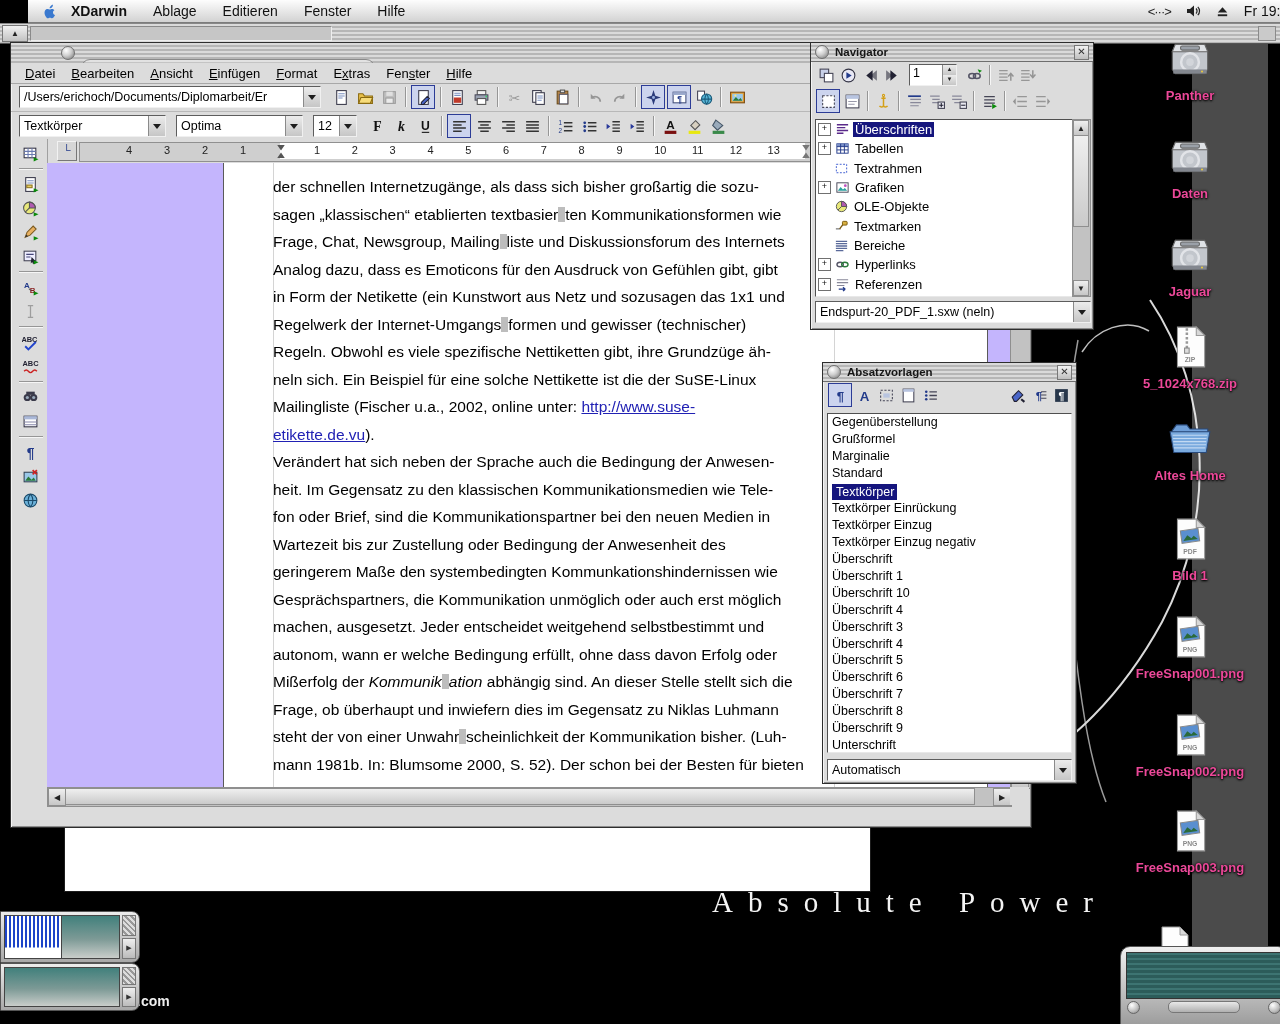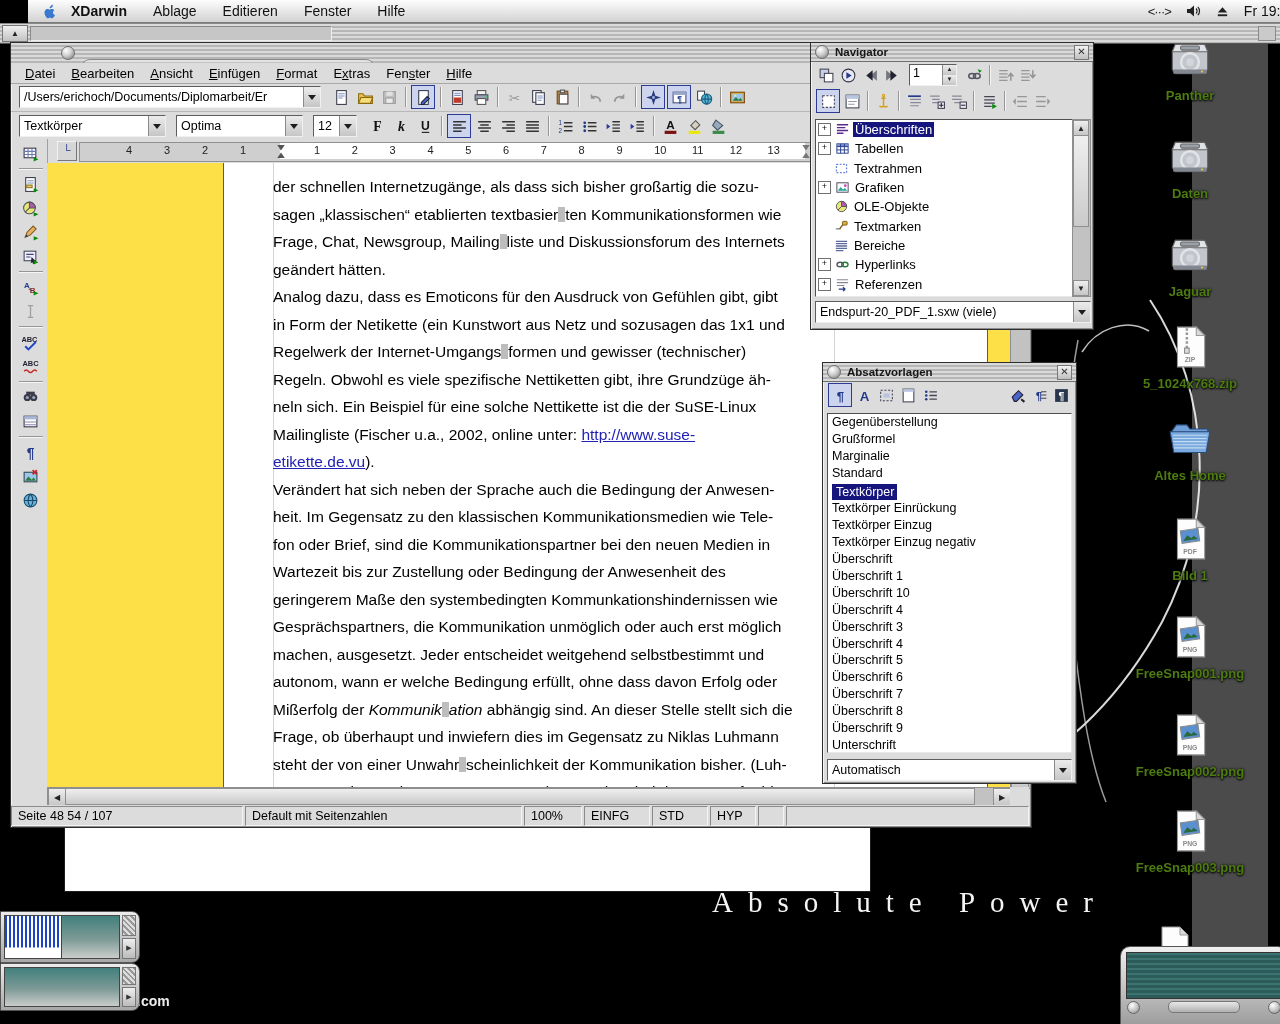--- a/index.html
+++ b/index.html
@@ -93,7 +93,7 @@
   .spincol div{flex:1;background:linear-gradient(#ececec,#c6c6c6);font-size:6px;line-height:8px;text-align:center;color:#222;}
   
   .dicon{position:absolute;width:96px;display:flex;flex-direction:column;align-items:center;z-index:2;}
-  .dicon .icolabel{margin-top:2px;color:#4d7c0f;font-weight:bold;font-size:13px;text-align:left;text-shadow:0 1px 2px #000,0 0 3px #000;white-space:nowrap;}
+  .dicon .icolabel{margin-top:2px;color:#ec4899;font-weight:bold;font-size:13px;text-align:left;text-shadow:0 1px 2px #000,0 0 3px #000;white-space:nowrap;}
   
   #login-bar{left:0;top:23px;width:1280px;height:19px;z-index:1;border-top:1px solid #888;border-bottom:1px solid #555;}
   #login-body{left:64px;top:826px;width:805px;height:64px;background:#fff;border:1px solid #1d1d1d;z-index:1;}

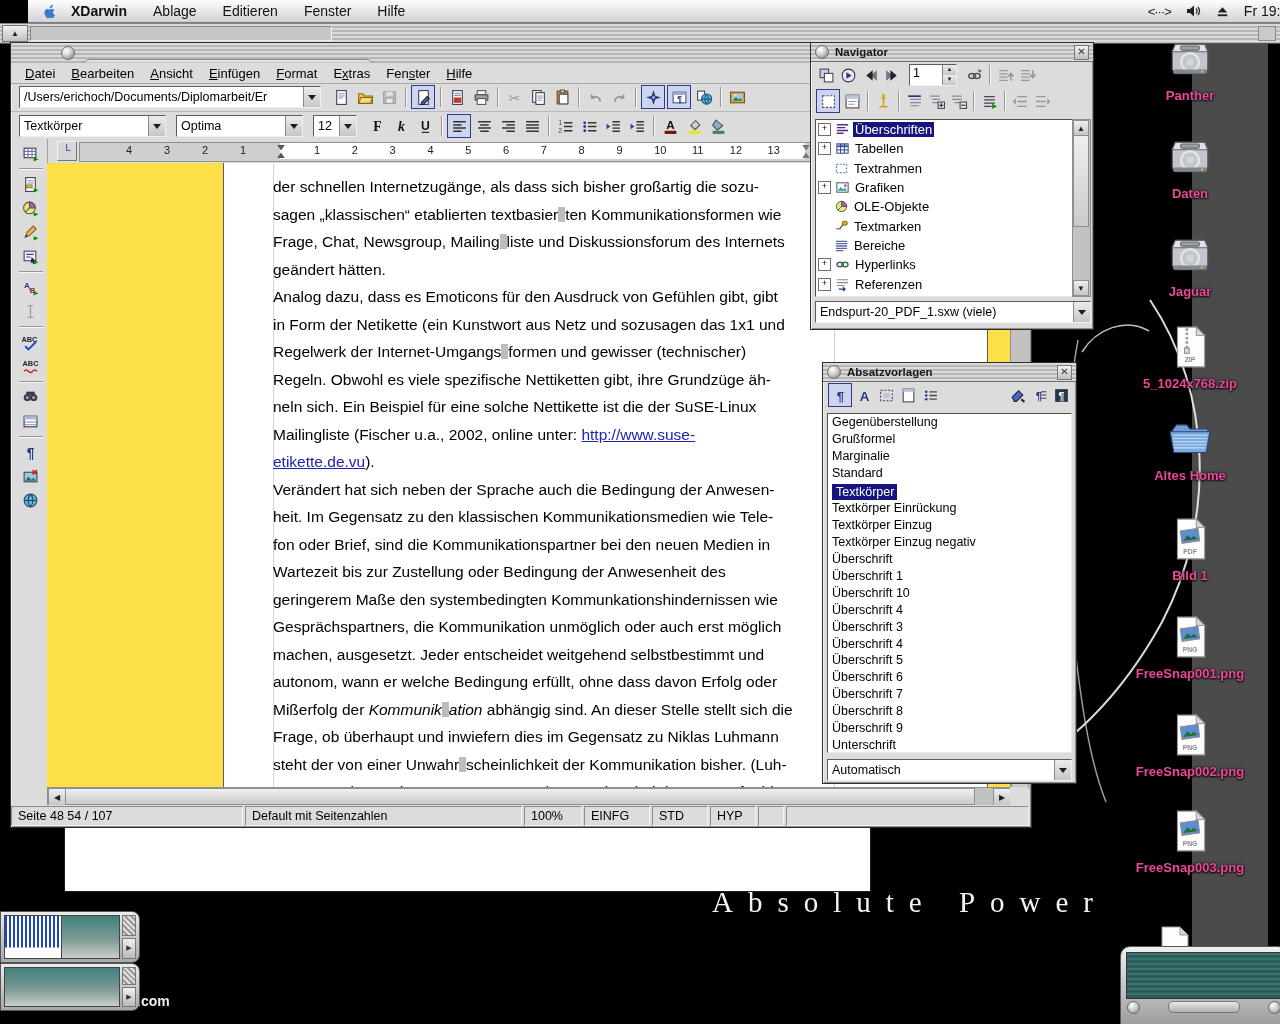--- a/index.html
+++ b/index.html
@@ -57,7 +57,7 @@
   #ruler-white{left:200px;top:0;width:525px;height:16px;background:#fff;}
   .rnum{position:absolute;top:1px;}
   #w-left{left:3px;top:96px;width:33px;height:666px;border-right:1px solid #a0a0a0;display:flex;flex-direction:column;align-items:center;padding-top:2px;}
-  #w-content{left:36px;top:120px;width:963px;height:624px;background:#fde047;overflow:hidden;}
+  #w-content{left:36px;top:120px;width:963px;height:624px;background:#c4b5fd;overflow:hidden;}
   #page{left:176px;top:0;width:763px;height:624px;background:#fff;border-left:1px solid #5a5a5a;border-right:1px solid #5a5a5a;}
   #textcol{left:226px;top:10px;width:560px;}
   .docline{white-space:pre;font-size:15.5px;height:27.5px;line-height:27.5px;color:#000;}

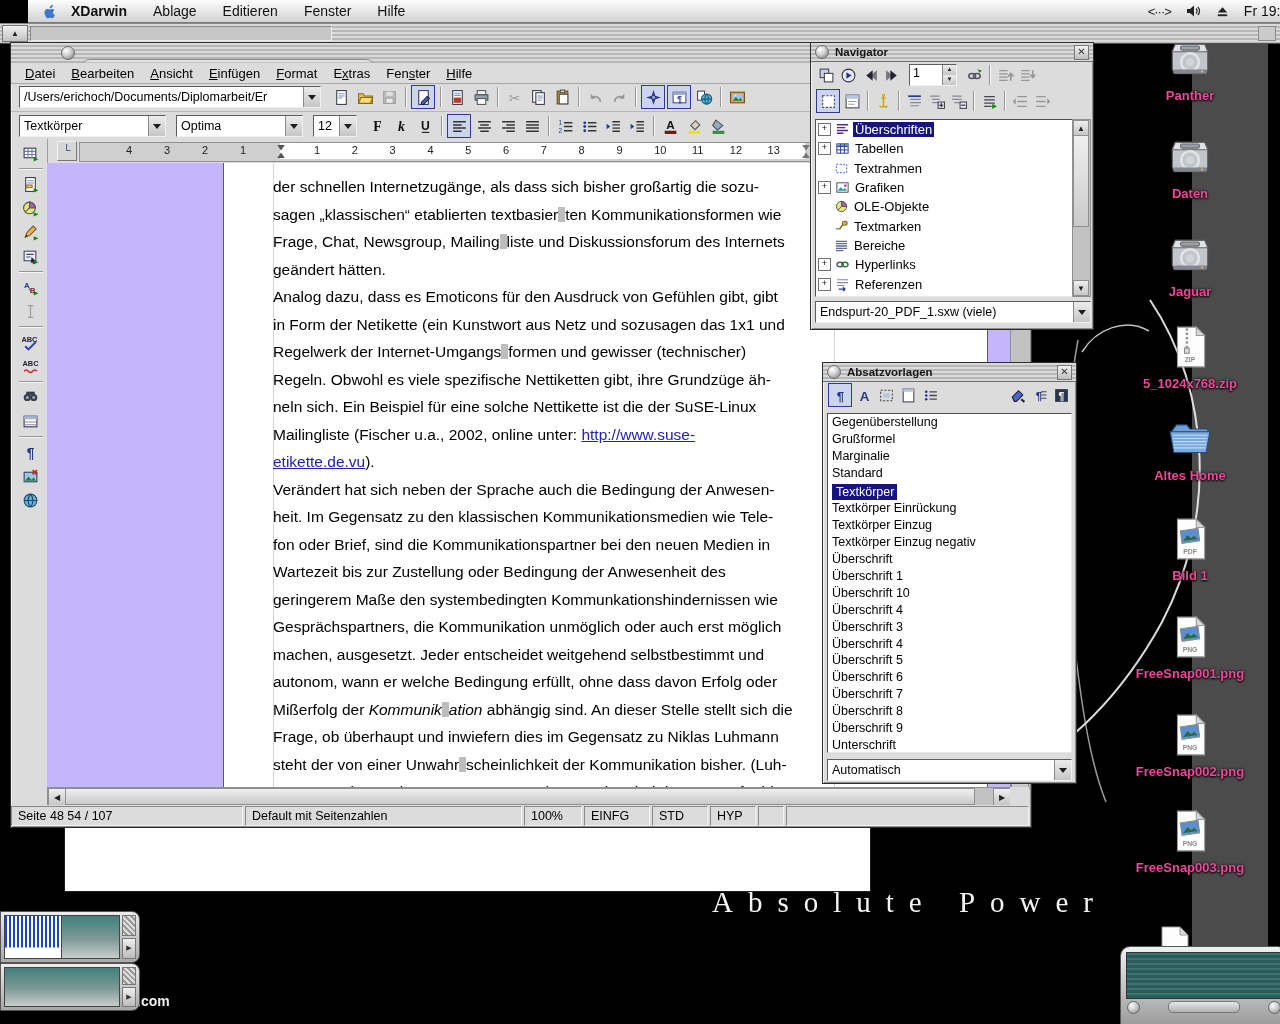--- a/index.html
+++ b/index.html
@@ -525,7 +525,6 @@
         <div class="docline"><span>der schnellen Internetzugänge, als dass sich bisher großartig die sozu-</span></div>
         <div class="docline"><span>sagen „klassischen“ etablierten textbasier</span><span class="soft"></span><span>ten Kommunikationsformen wie</span></div>
         <div class="docline"><span>Frage, Chat, Newsgroup, Mailing</span><span class="soft"></span><span>liste und Diskussionsforum des Internets</span></div>
-        <div class="docline"><span>geändert hätten.</span></div>
         <div class="docline"><span>Analog dazu, dass es Emoticons für den Ausdruck von Gefühlen gibt, gibt</span></div>
         <div class="docline"><span>in Form der Netikette (ein Kunstwort aus Netz und sozusagen das 1x1 und</span></div>
         <div class="docline"><span>Regelwerk der Internet-Umgangs</span><span class="soft"></span><span>formen und gewisser (technischer)</span></div>

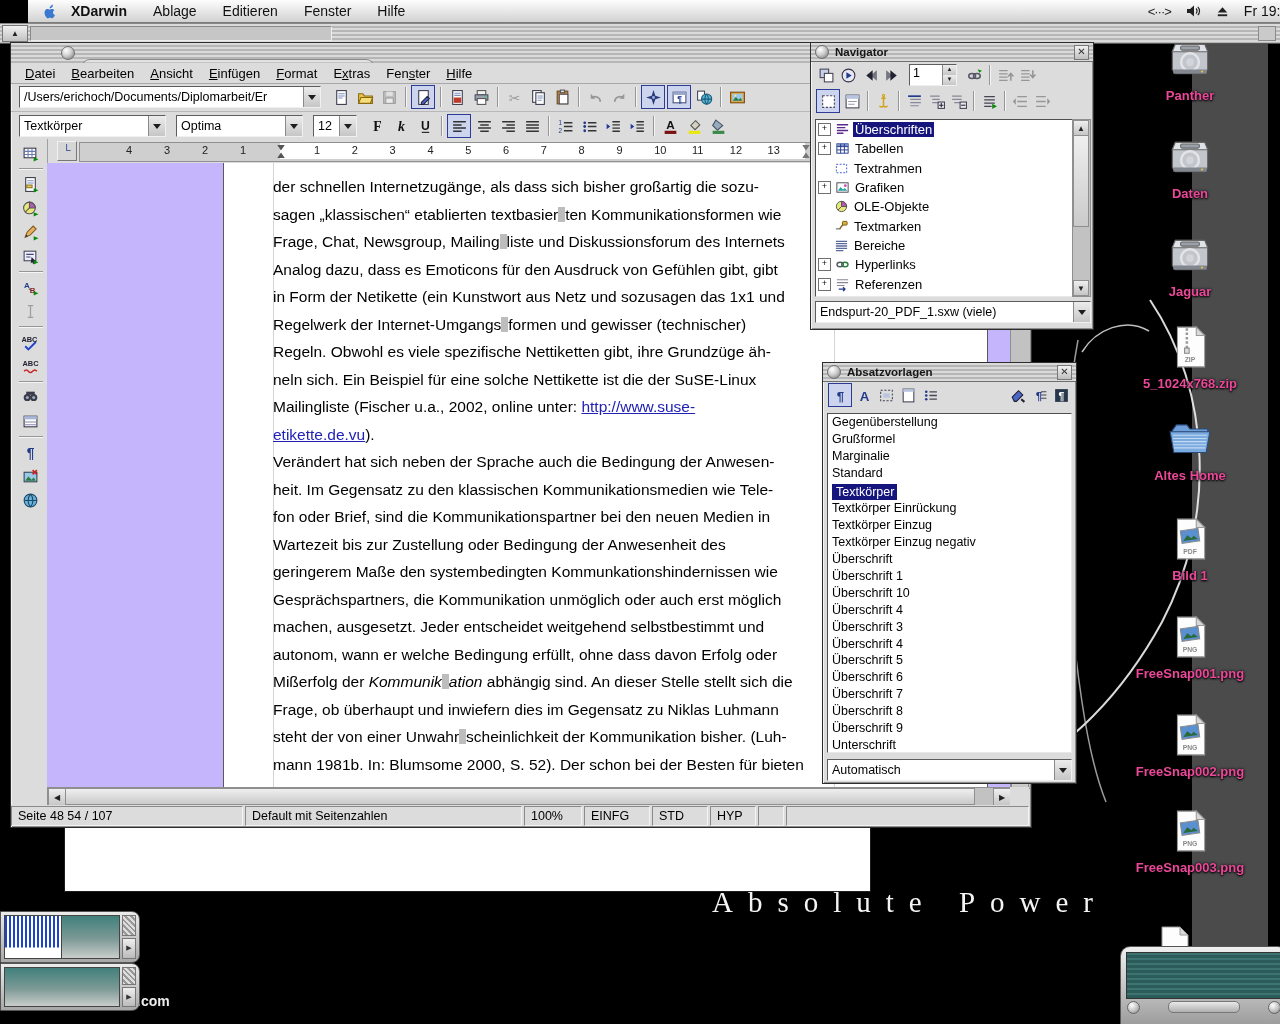--- a/index.html
+++ b/index.html
@@ -806,7 +806,7 @@
     <div class="sbarrow" style="left:0;bottom:0;width:14px;height:14px;">▼</div>
   </div>
   <div class="combo abs" style="left:4px;top:258px;width:274px;">
-    <span class="cval">Endspurt-20_PDF_1.sxw (viele)</span>
+    <span class="cval">Endspurt-20_PDF_1.sxw (neln)</span>
     <span class="dd"></span>
   </div>
 </div>

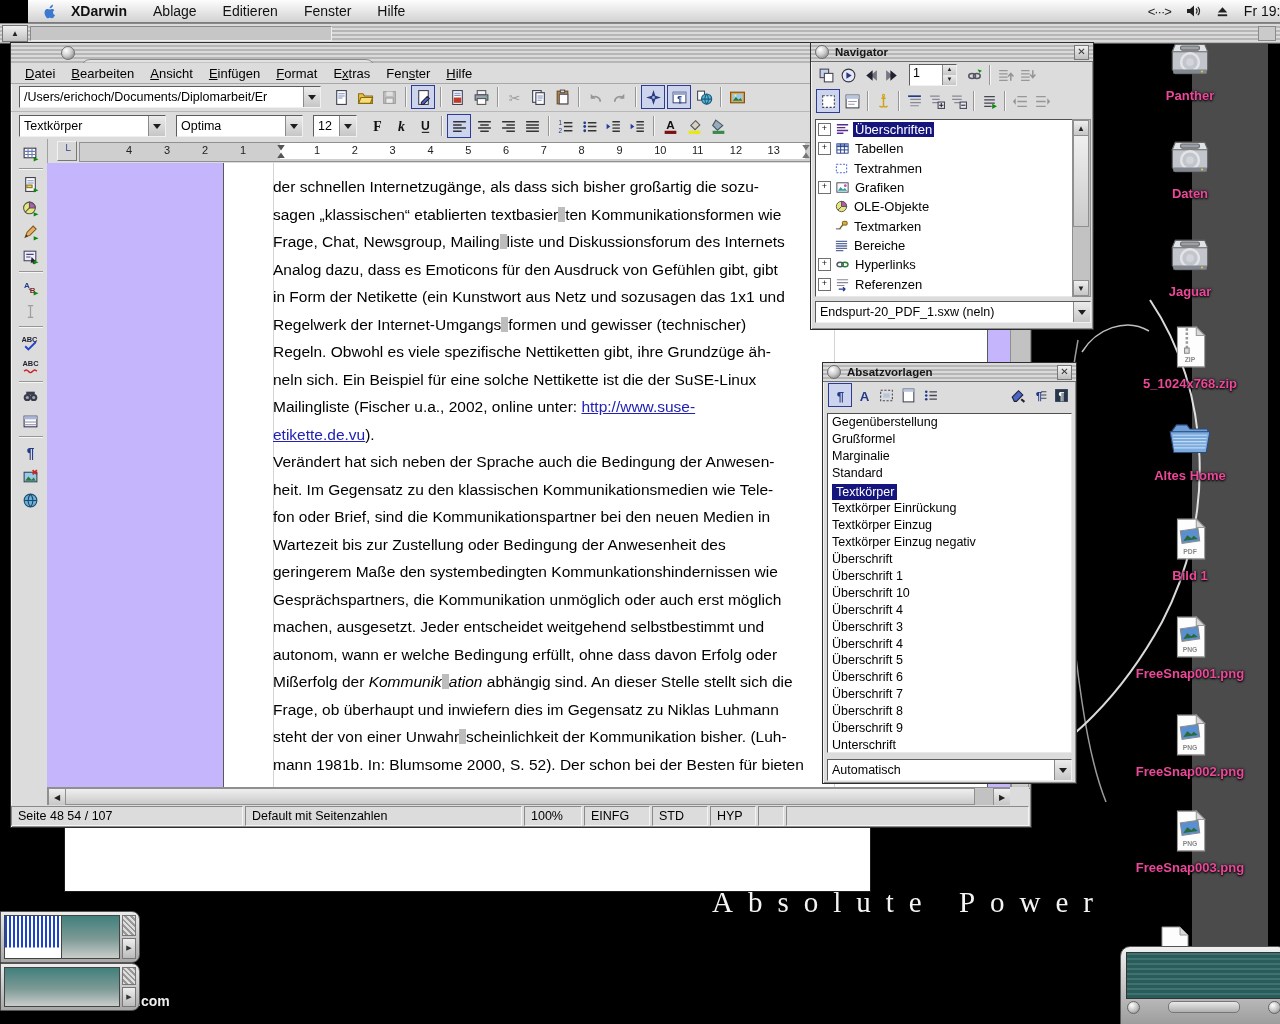--- a/index.html
+++ b/index.html
@@ -557,16 +557,6 @@
     <div class="sbarrow" style="right:0;top:0;">▶</div>
   </div>
   <div class="abs" style="left:999px;top:744px;width:19px;height:18px;background:#dcdcdc;"></div>
-  <div id="w-status" class="abs">
-      <span class="scell" style="width: 218px;">Seite 48   54 / 107</span>
-      <span class="scell" style="width: 263px;">Default mit Seitenzahlen</span>
-      <span class="scell" style="width: 44px;">100%</span>
-      <span class="scell" style="width: 52px;">EINFG</span>
-      <span class="scell" style="width: 42px;">STD</span>
-      <span class="scell" style="width: 32px;">HYP</span>
-      <span class="scell" style="width: 12px;"></span>
-      <span class="scell" style="flex: 1 1 0%;"></span>
-    </div>
 </div>
 
 <div id="navigator" class="abs win">

